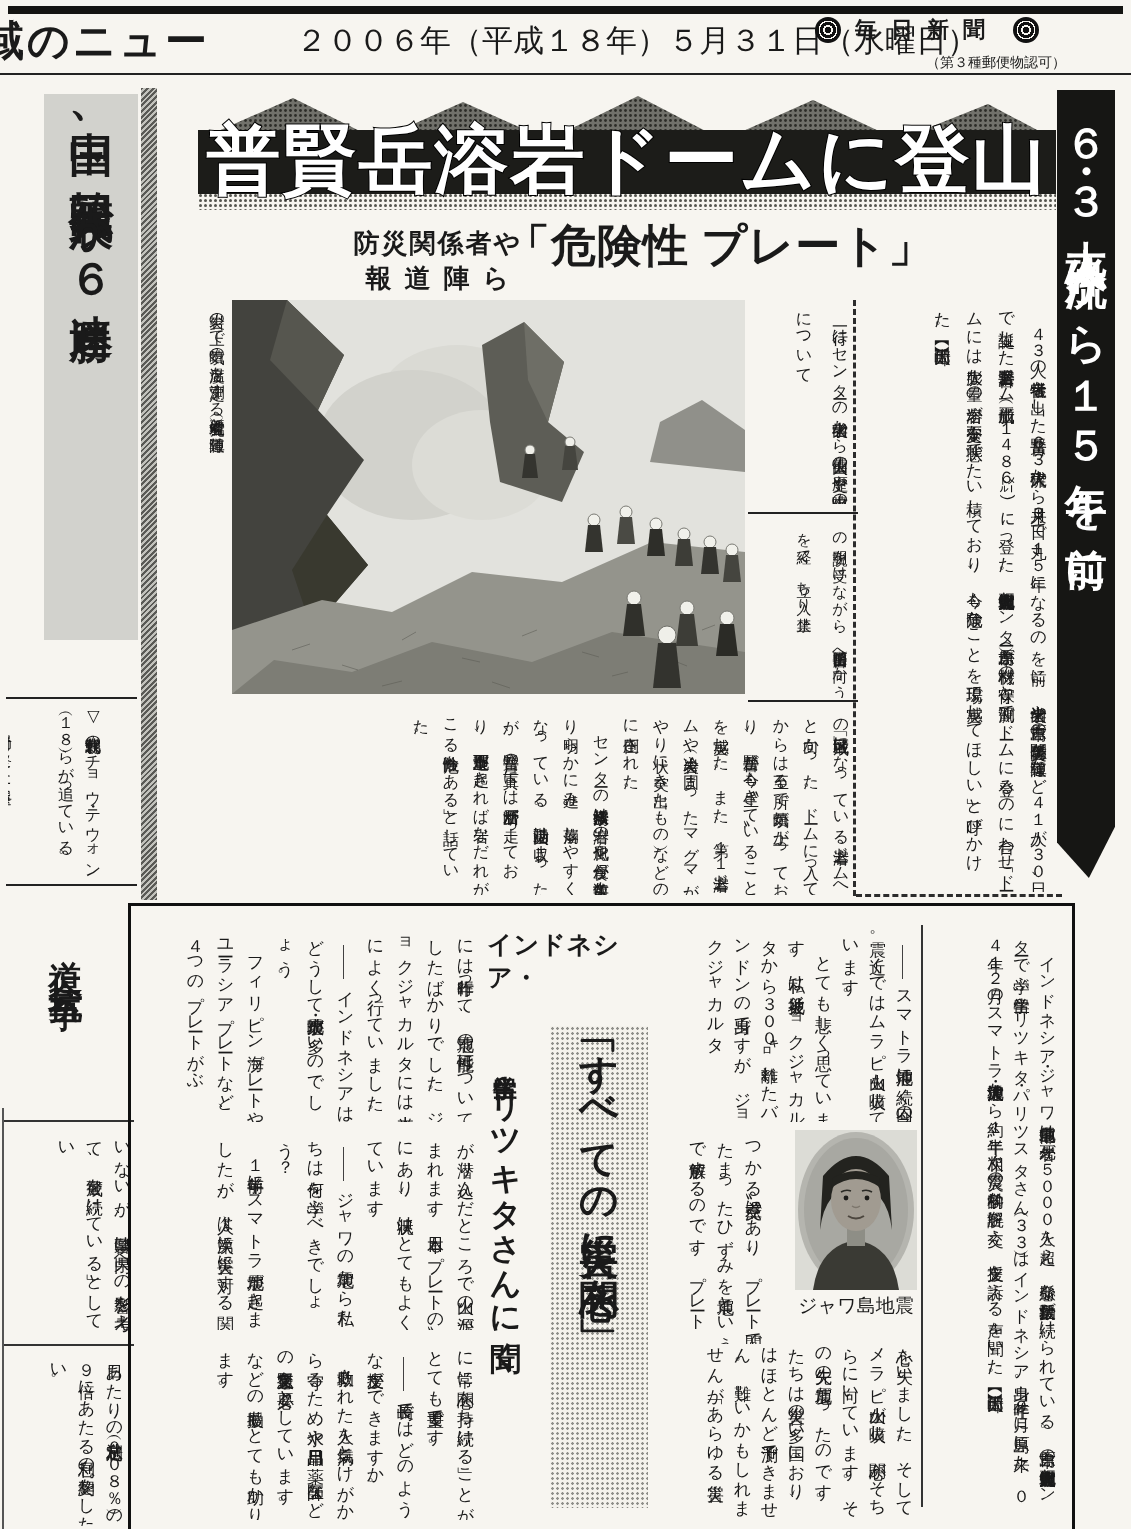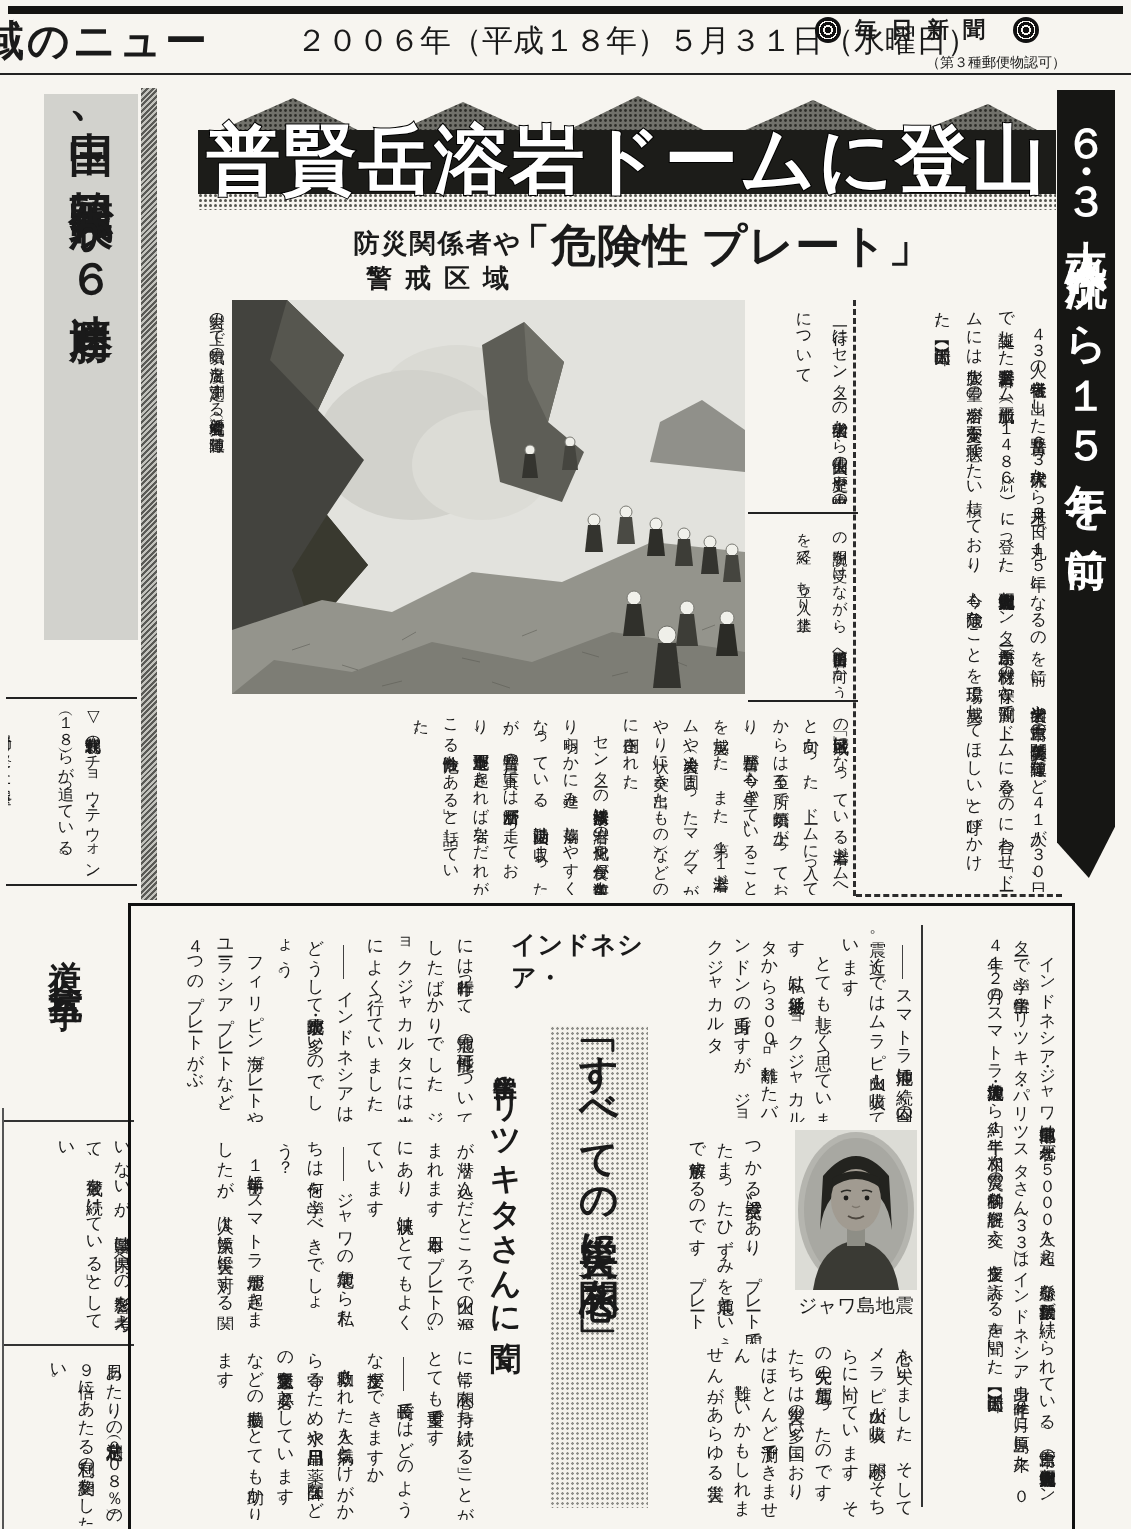--- a/index.html
+++ b/index.html
@@ -110,7 +110,7 @@
 
 <div class="abs gothic" style="left:332px;top:226px;width:190px;height:64px;text-align:right;">
   <div style="font-size:26px;font-weight:bold;letter-spacing:2px;">防災関係者や</div>
-  <div style="font-size:26px;font-weight:bold;letter-spacing:13px;">警戒区域</div>
+  <div style="font-size:26px;font-weight:bold;letter-spacing:13px;">報道陣ら</div>
 </div>
 
 <div class="abs" style="left:505px;top:216px;width:440px;height:68px;font-size:45px;font-weight:bold;letter-spacing:1px;">「危険性 プレート」</div>

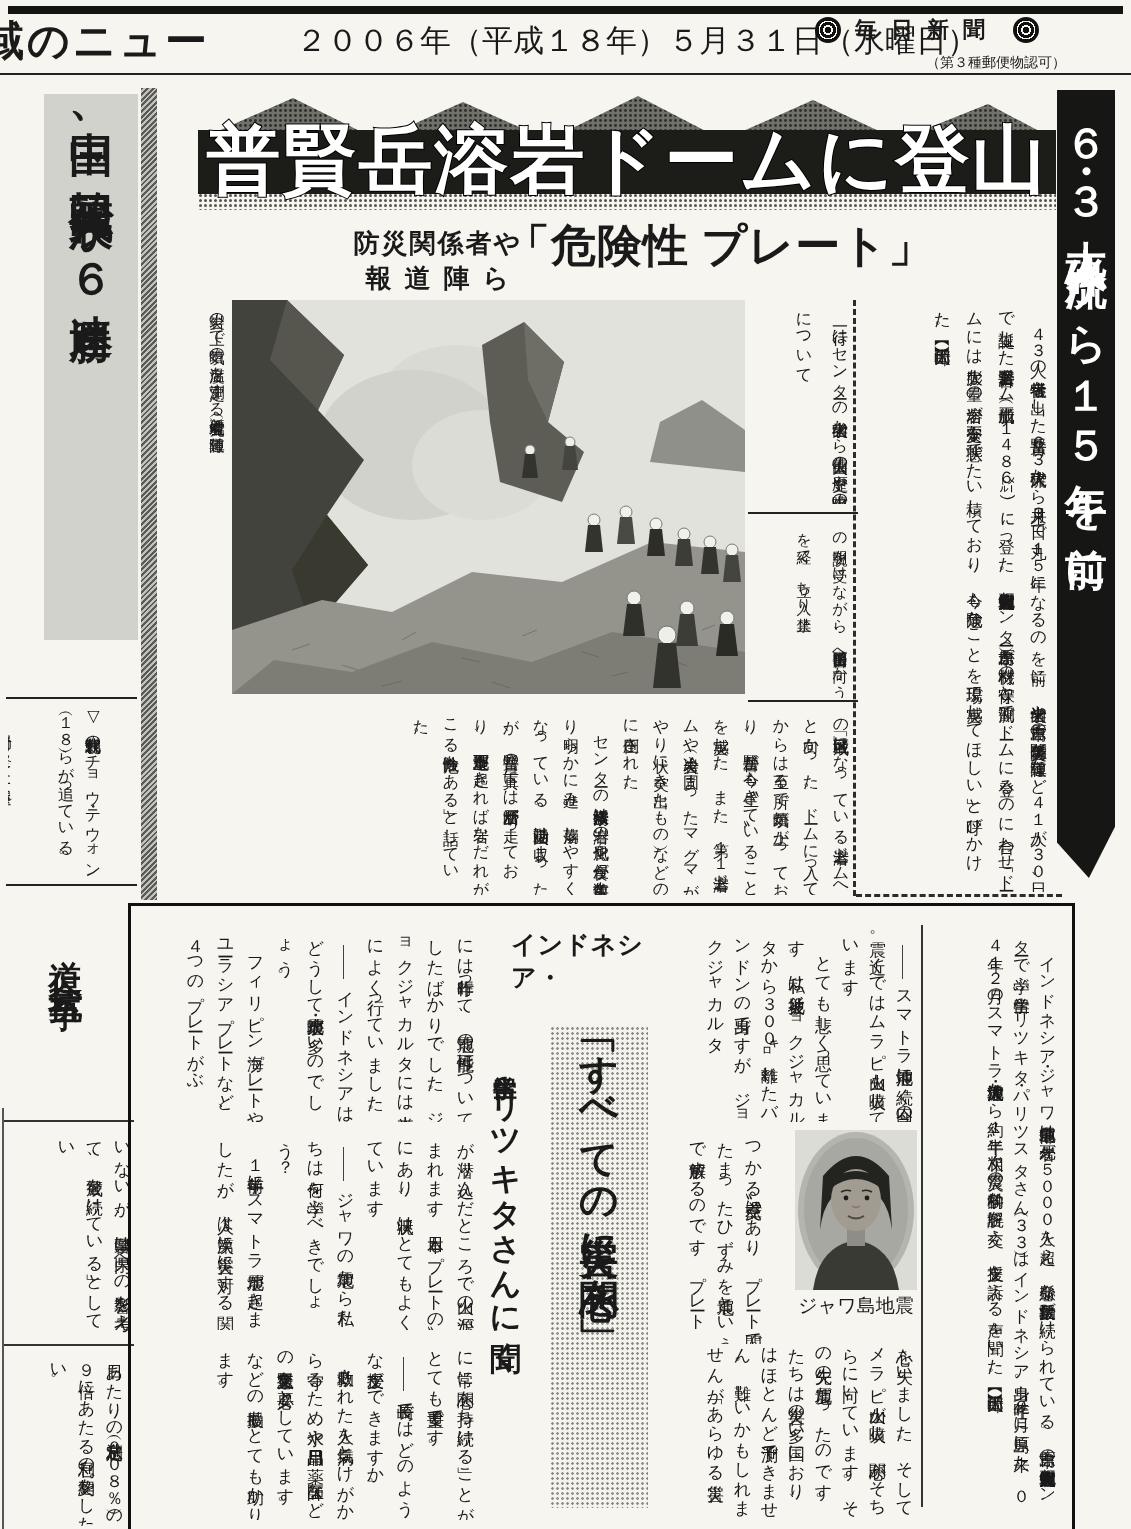--- a/index.html
+++ b/index.html
@@ -211,7 +211,7 @@
 
 <div class="abs v" style="left:930px;top:928px;width:130px;height:580px;font-size:16.5px;line-height:26px;">　インドネシア・ジャワ島中部地震は死者が５０００人を超え、懸命な救援活動が続けられている。島原市の九州大地震火山観測研究センターで学ぶ留学生、リツキタ・パリツスタさん（３３）はインドネシア出身。昨年９月に島原に来た。０４年１２月のスマトラ沖大地震・大津波から約１年半。相次ぐ震災の科学的な解説を交え、支援を訴える声を聞いた。【山崎太郎】</div>
 
-<div class="abs gothic" style="left:487px;top:928px;width:170px;height:92px;margin-left:24px;">
+<div class="abs gothic" style="left:487px;top:928px;width:170px;height:92px;">
   <div style="font-size:25px;font-weight:bold;letter-spacing:1px;">インドネシア・</div>
 </div>
 

